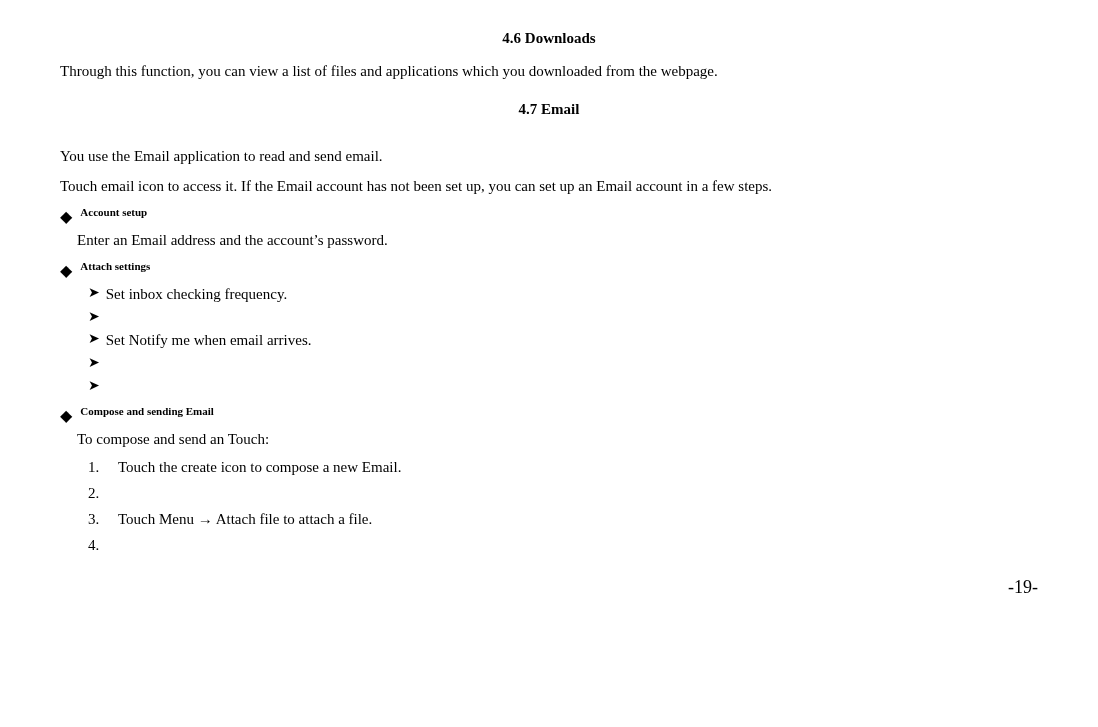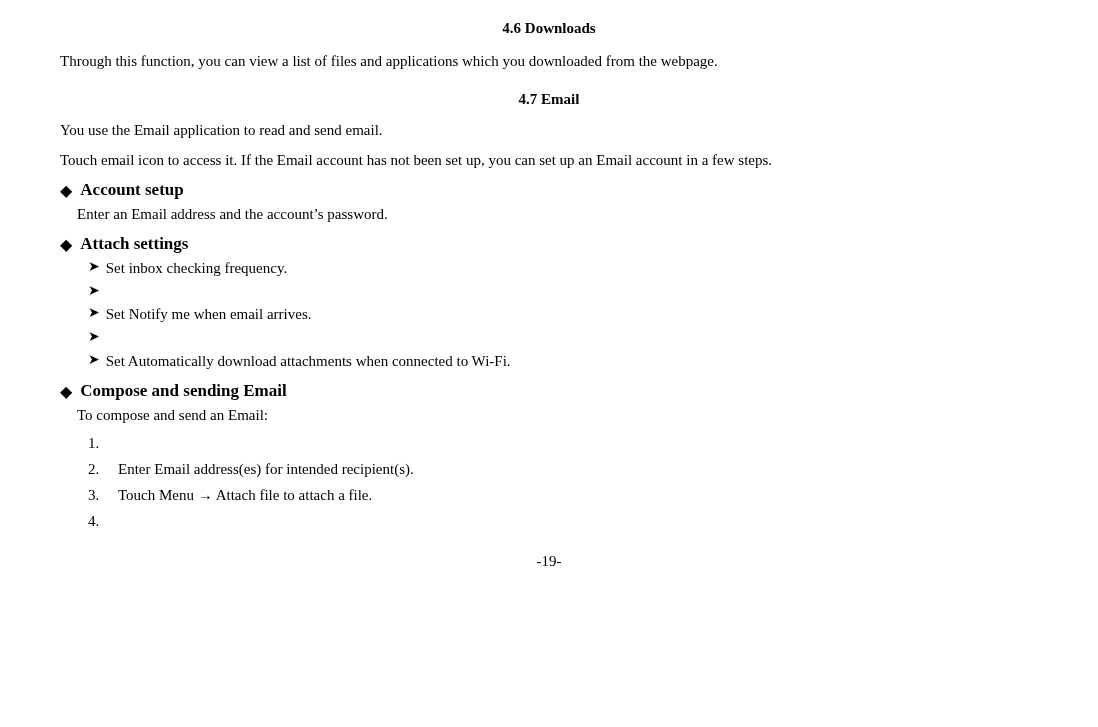--- a/index.html
+++ b/index.html
@@ -21,6 +21,7 @@
       font-weight: bold;
       font-size: 15px;
       margin-bottom: 12px;
+      margin-top: 10px;
     }
     .body-text {
       text-align: justify;

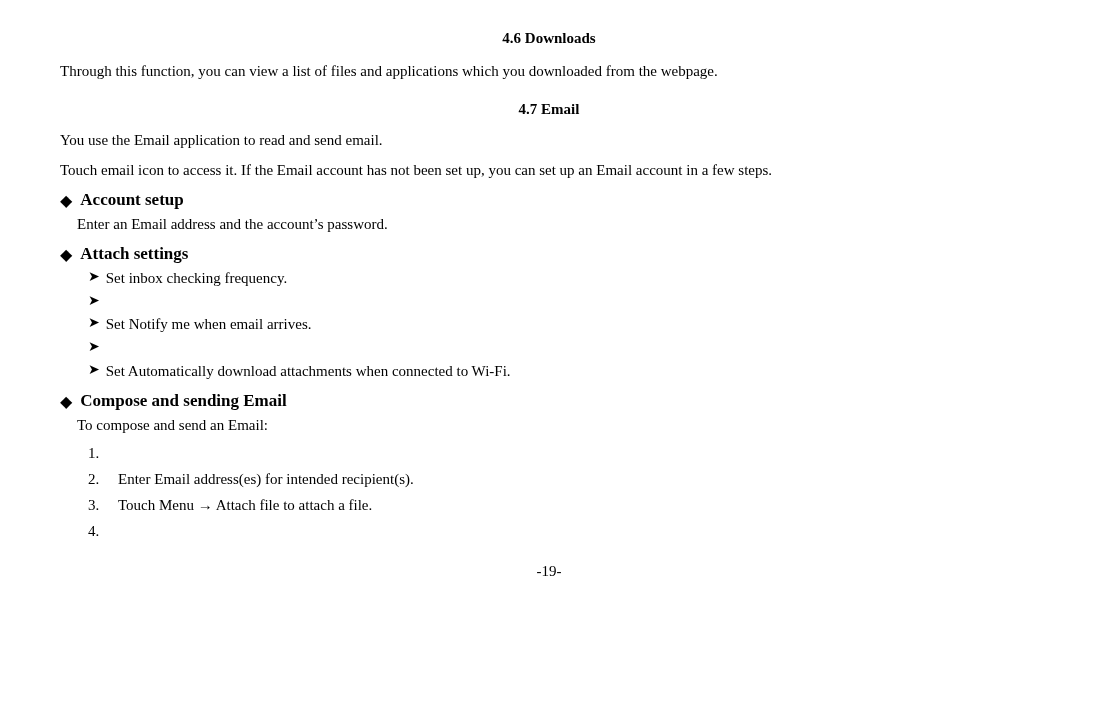--- a/index.html
+++ b/index.html
@@ -33,7 +33,7 @@
       font-weight: bold;
       font-size: 15px;
       margin-top: 18px;
-      margin-bottom: 10px;
+      margin-bottom: 26px;
     }
     .bullet-item {
       display: flex;

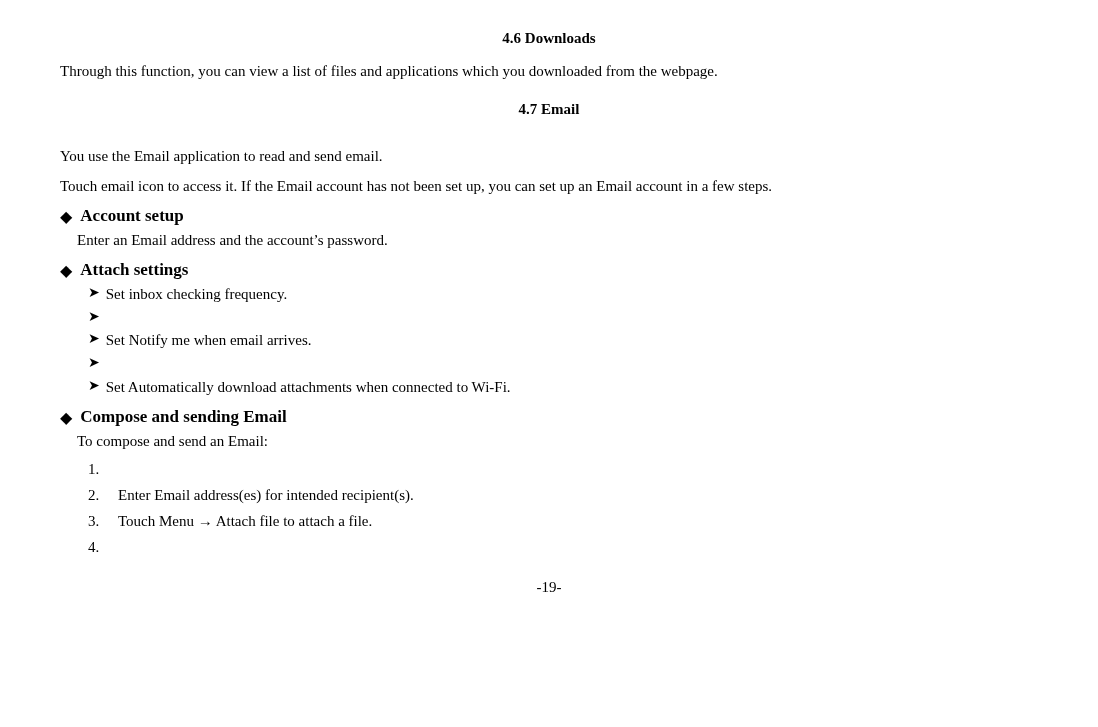--- a/index.html
+++ b/index.html
@@ -49,7 +49,7 @@
     }
     .bullet-label {
       font-weight: bold;
-      font-size: 17px;
+      font-size: 11px;
     }
     .bullet-description {
       margin-left: 17px;

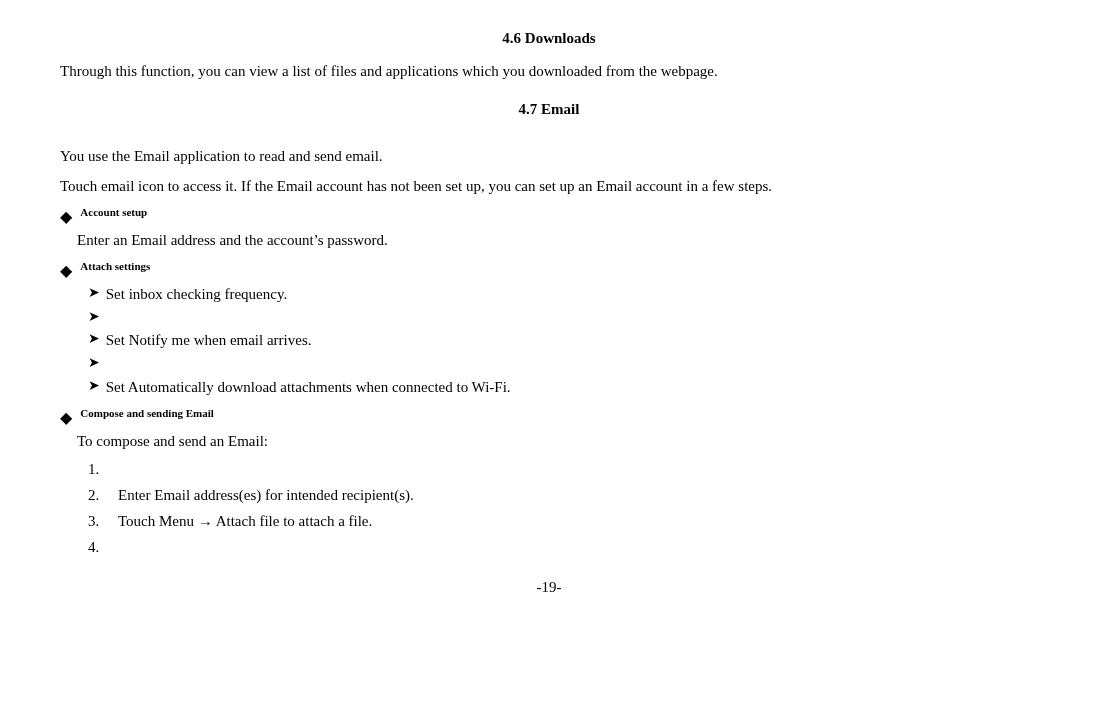--- a/index.html
+++ b/index.html
@@ -123,7 +123,6 @@
   </div>
   <div class="sub-bullet">
     <span class="arrow-right">➤</span>
-    <span>Set Automatically download attachments when connected to Wi-Fi.</span>
   </div>
 </div>
 

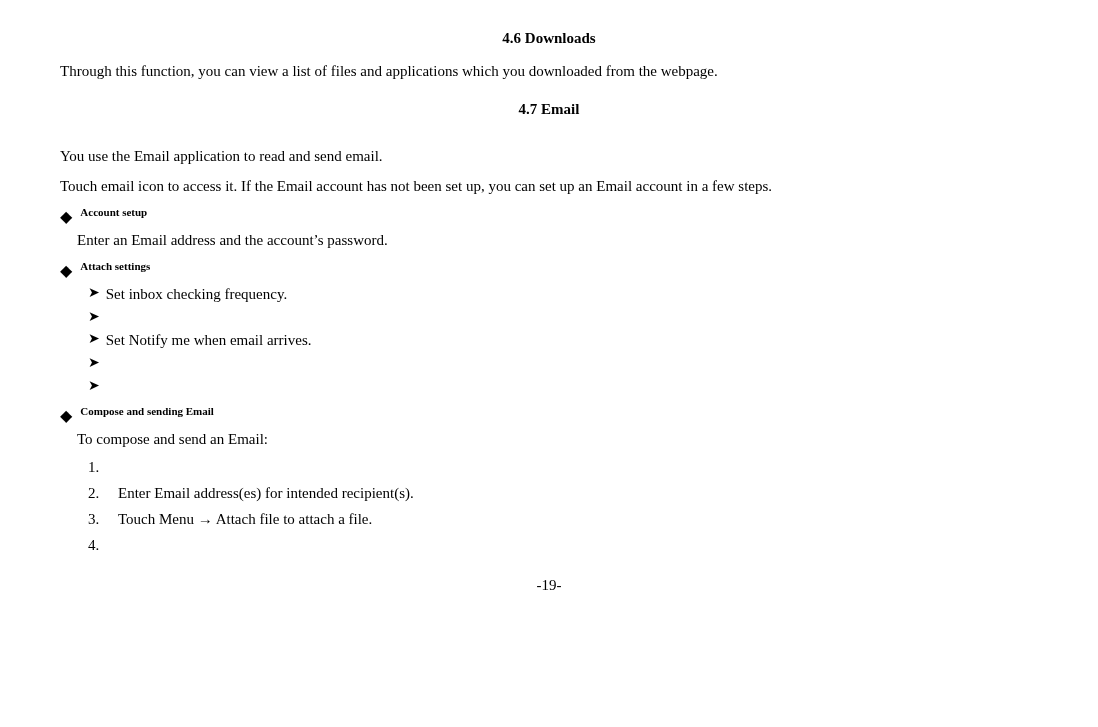--- a/index.html
+++ b/index.html
@@ -130,7 +130,7 @@
   <span class="bullet-diamond">◆</span>
   <span class="bullet-label">Compose and sending Email</span>
 </div>
-<div class="bullet-description">To compose and send an Email:</div>
+<div class="bullet-description">To compose and send an Touch:</div>
 <div class="numbered-list">
   <div class="numbered-item">
     <span class="num-label">1.</span>

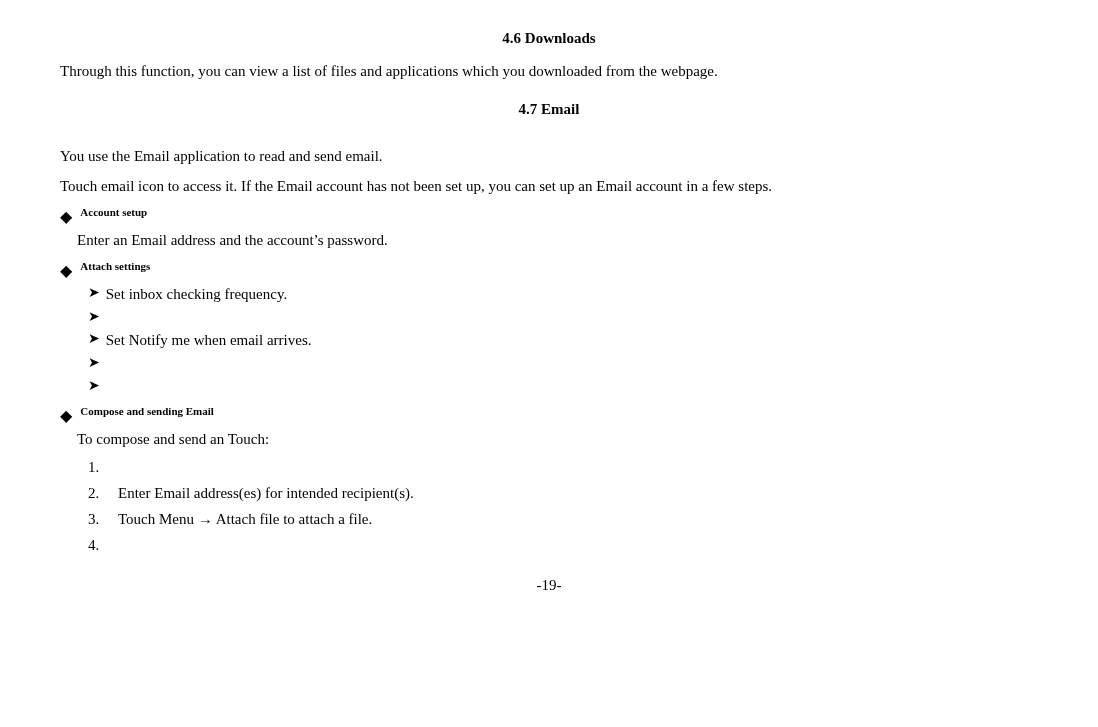--- a/index.html
+++ b/index.html
@@ -134,6 +134,7 @@
 <div class="numbered-list">
   <div class="numbered-item">
     <span class="num-label">1.</span>
+    <span>Touch the create icon to compose a new Email.</span>
   </div>
   <div class="numbered-item">
     <span class="num-label">2.</span>

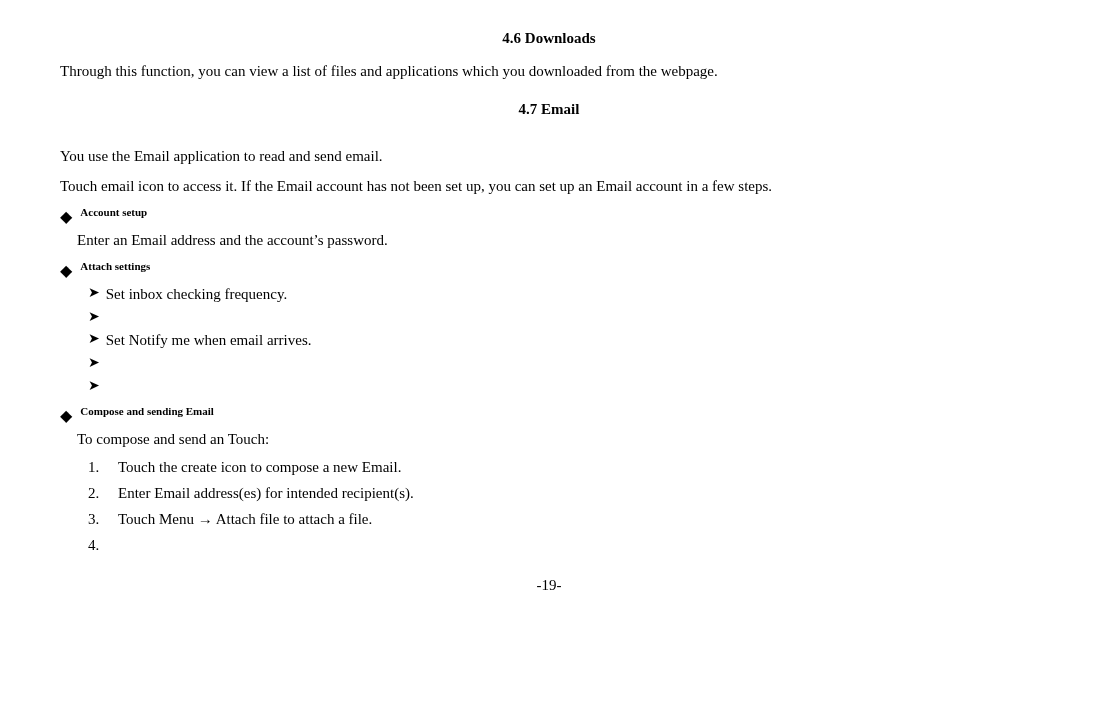--- a/index.html
+++ b/index.html
@@ -138,7 +138,6 @@
   </div>
   <div class="numbered-item">
     <span class="num-label">2.</span>
-    <span>Enter Email address(es) for intended recipient(s).</span>
   </div>
   <div class="numbered-item">
     <span class="num-label">3.</span>

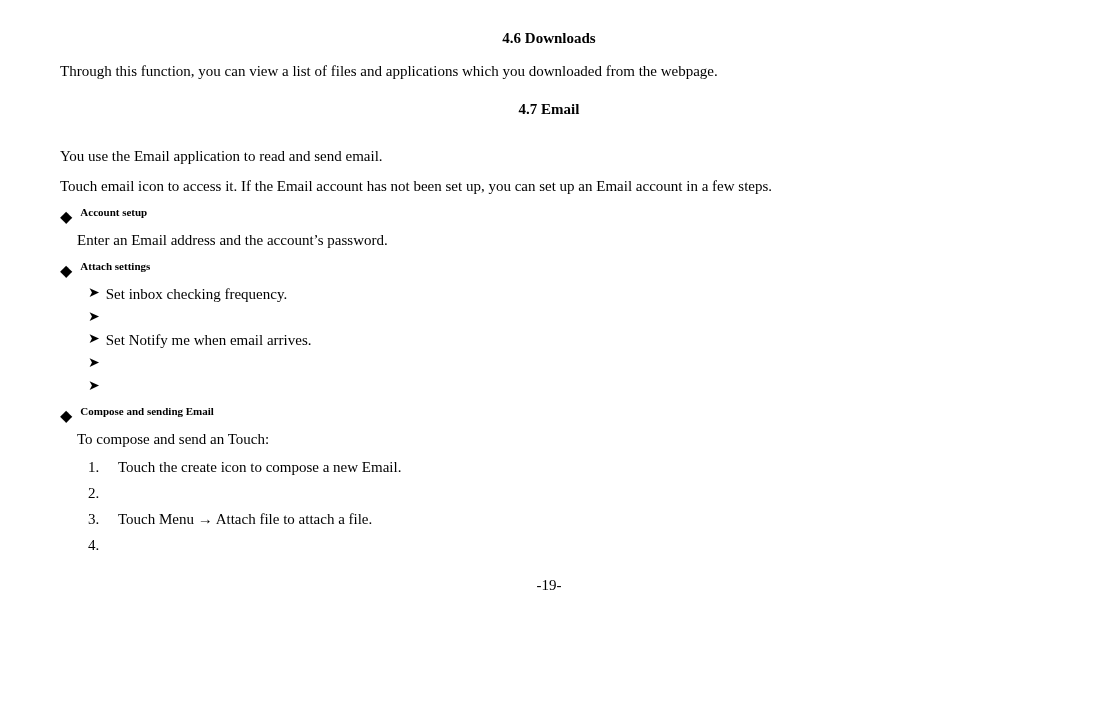--- a/index.html
+++ b/index.html
@@ -81,9 +81,9 @@
       flex-shrink: 0;
     }
     .page-number {
-      text-align: center;
+      text-align: right;
       margin-top: 20px;
-      font-size: 15px;
+      font-size: 18px;
     }
   </style>
 </head>

